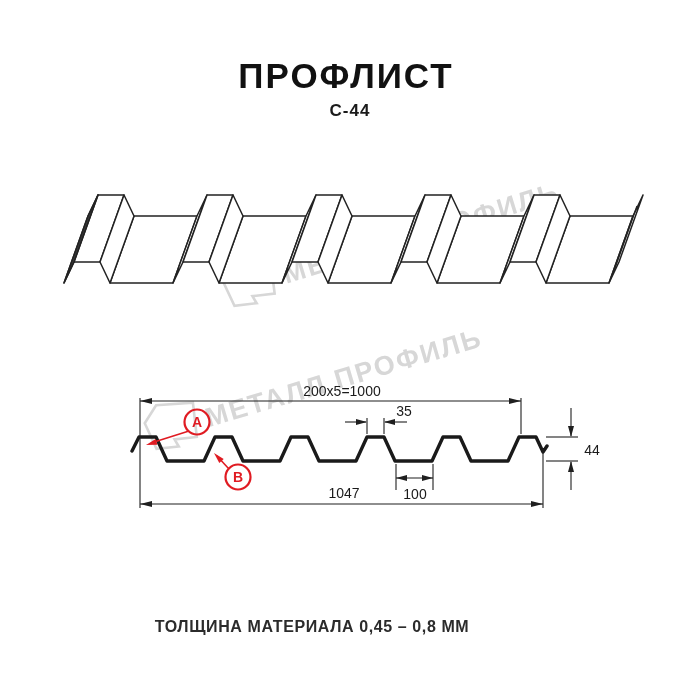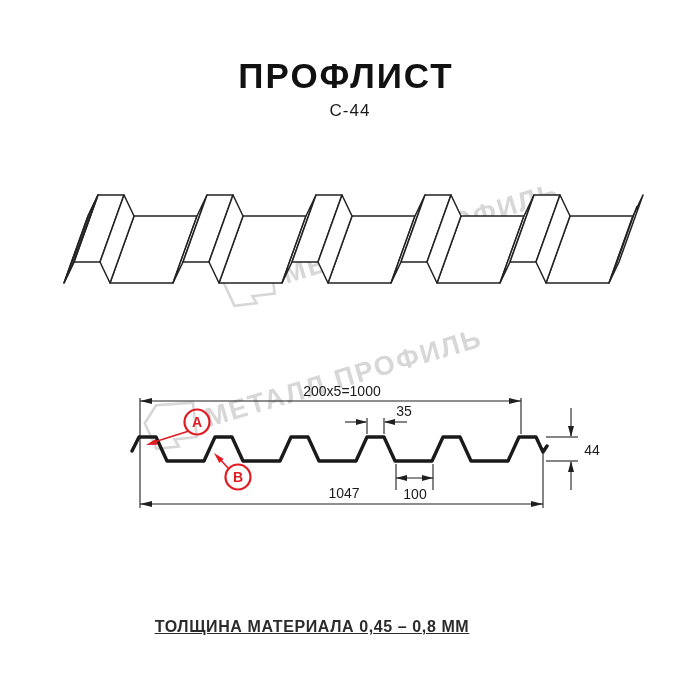--- a/index.html
+++ b/index.html
@@ -8,7 +8,7 @@
   .page-title{position:absolute;top:56px;left:0;width:692px;text-align:center;
       font-size:35px;font-weight:bold;letter-spacing:2px;color:#111;}
   .page-subtitle{position:absolute;top:101px;left:0;width:700px;text-align:center;
-      font-size:17px;font-weight:normal;letter-spacing:1px;color:#1a1a1a;}
+      font-size:17px;font-weight:bold;letter-spacing:1px;color:#1a1a1a;}
   .footer-note{position:absolute;top:618px;left:0;width:624px;text-align:center;
       font-size:16px;font-weight:bold;letter-spacing:0.6px;color:#2b2b2b;text-decoration:underline;}
   svg{position:absolute;top:0;left:0;}

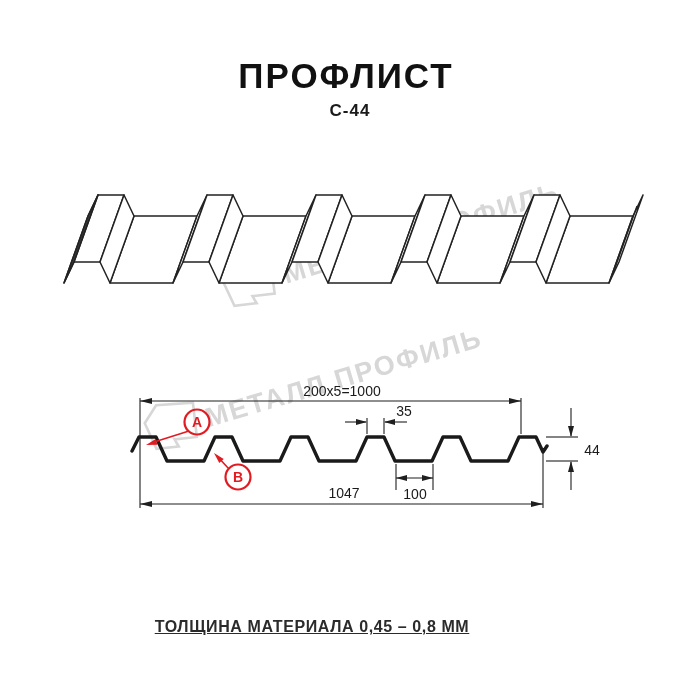--- a/index.html
+++ b/index.html
@@ -10,7 +10,7 @@
   .page-subtitle{position:absolute;top:101px;left:0;width:700px;text-align:center;
       font-size:17px;font-weight:bold;letter-spacing:1px;color:#1a1a1a;}
   .footer-note{position:absolute;top:618px;left:0;width:624px;text-align:center;
-      font-size:16px;font-weight:bold;letter-spacing:0.6px;color:#2b2b2b;text-decoration:underline;}
+      font-size:16px;font-weight:bold;letter-spacing:0.6px;color:#2b2b2b;}
   svg{position:absolute;top:0;left:0;}
   .ln{stroke:#1f1f1f;stroke-width:1.1;fill:none;}
   .face{fill:#ffffff;stroke:#222;stroke-width:1.5;stroke-linejoin:round;}

